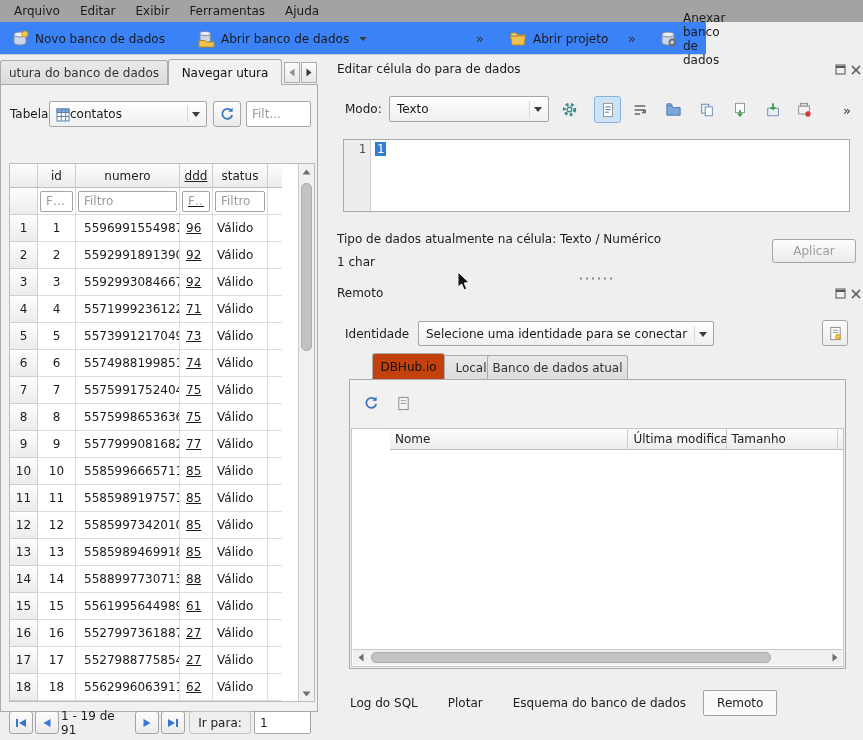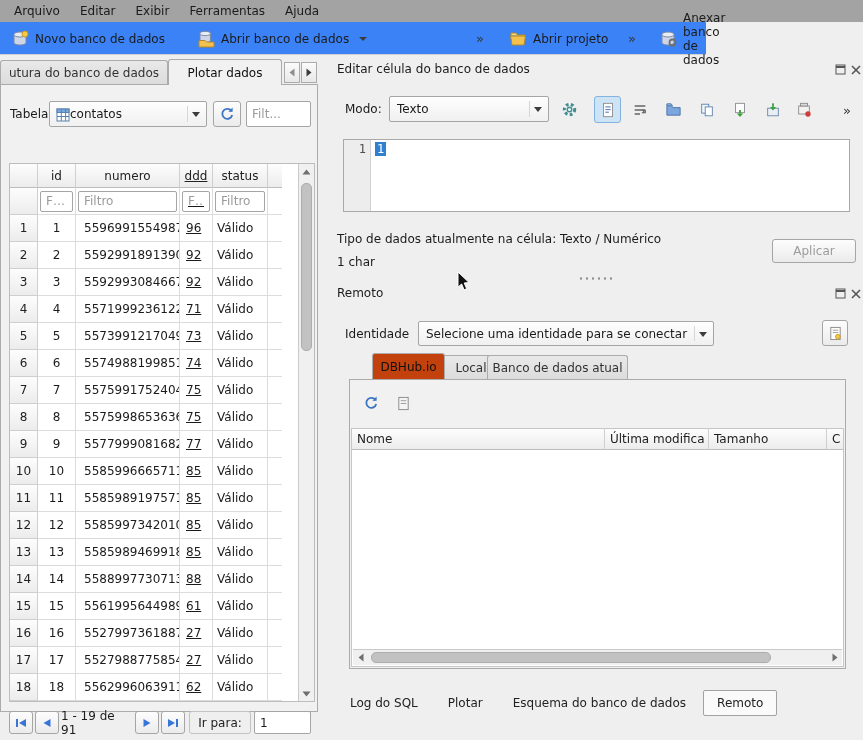--- a/index.html
+++ b/index.html
@@ -158,7 +158,7 @@
       <span>utura do banco de dados</span>
     </div>
     <div class="ltab active" style="left:168px;width:114px">
-      <span>Plotar dados</span>
+      <span>Navegar utura</span>
     </div>
     <div class="tab-scroll" style="left:284px">
       <svg width="8" height="9" viewBox="0 0 8 9">

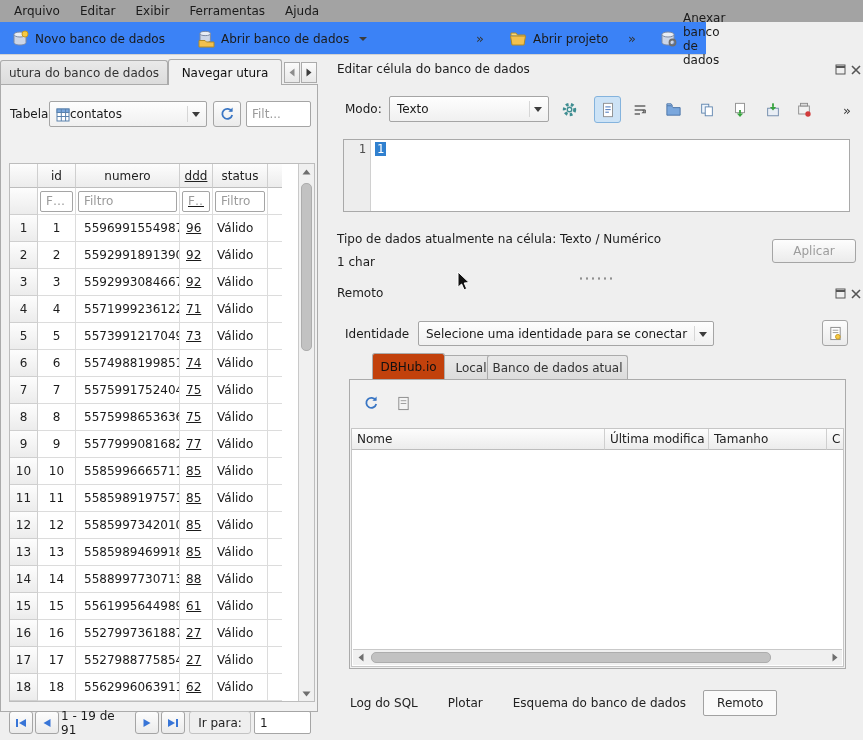--- a/index.html
+++ b/index.html
@@ -413,7 +413,7 @@
   </div>
 
   <div class="edit-dock">
-    <span class="docktitle" style="left:5px;top:4px">Editar célula do banco de dados</span>
+    <span class="docktitle" style="left:5px;top:4px">Editar célula do para de dados</span>
     <div class="dockbtn" style="left:502px;top:5px">
       <svg width="11" height="11" viewBox="0 0 11 11">
           <rect x="1" y="1" width="9" height="9" fill="none" stroke="#555"></rect>

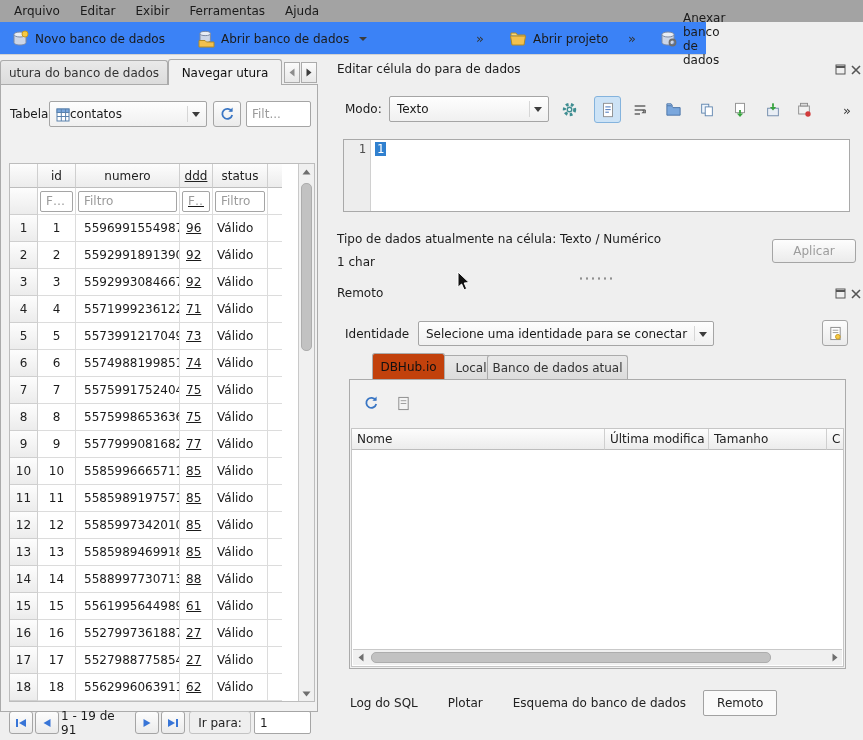--- a/index.html
+++ b/index.html
@@ -87,7 +87,7 @@
           background:linear-gradient(#e9e9e9,#dcdcdc); border:1px solid #ababab; border-bottom:none; border-radius:3px 3px 0 0; color:#333; }
   .rtab.active { background:#c2410c; height:26px; top:70px; z-index:3; color:#111;margin-left:22px; }
   .remote-frame { position:absolute; left:17px; top:96px; width:497px; height:290px; border:1px solid #ababab; background:#f1f1f1; }
-  .rlist { position:absolute; left:1px; right:1px; top:48px; bottom:1px; border:1px solid #c6c6c6; background:#fff; }
+  .rlist { position:absolute; left:1px; right:1px; top:48px; bottom:1px; border:1px solid #c6c6c6; background:#fff;padding-left:38px; }
   .rhead { display:flex; height:21px; }
   .rhcell { display:flex; align-items:center; padding-left:5px; background:linear-gradient(#fdfdfd,#ececec);
             border-right:1px solid #cfcfcf; border-bottom:1px solid #bdbdbd; color:#222; overflow:hidden; white-space:nowrap; }

